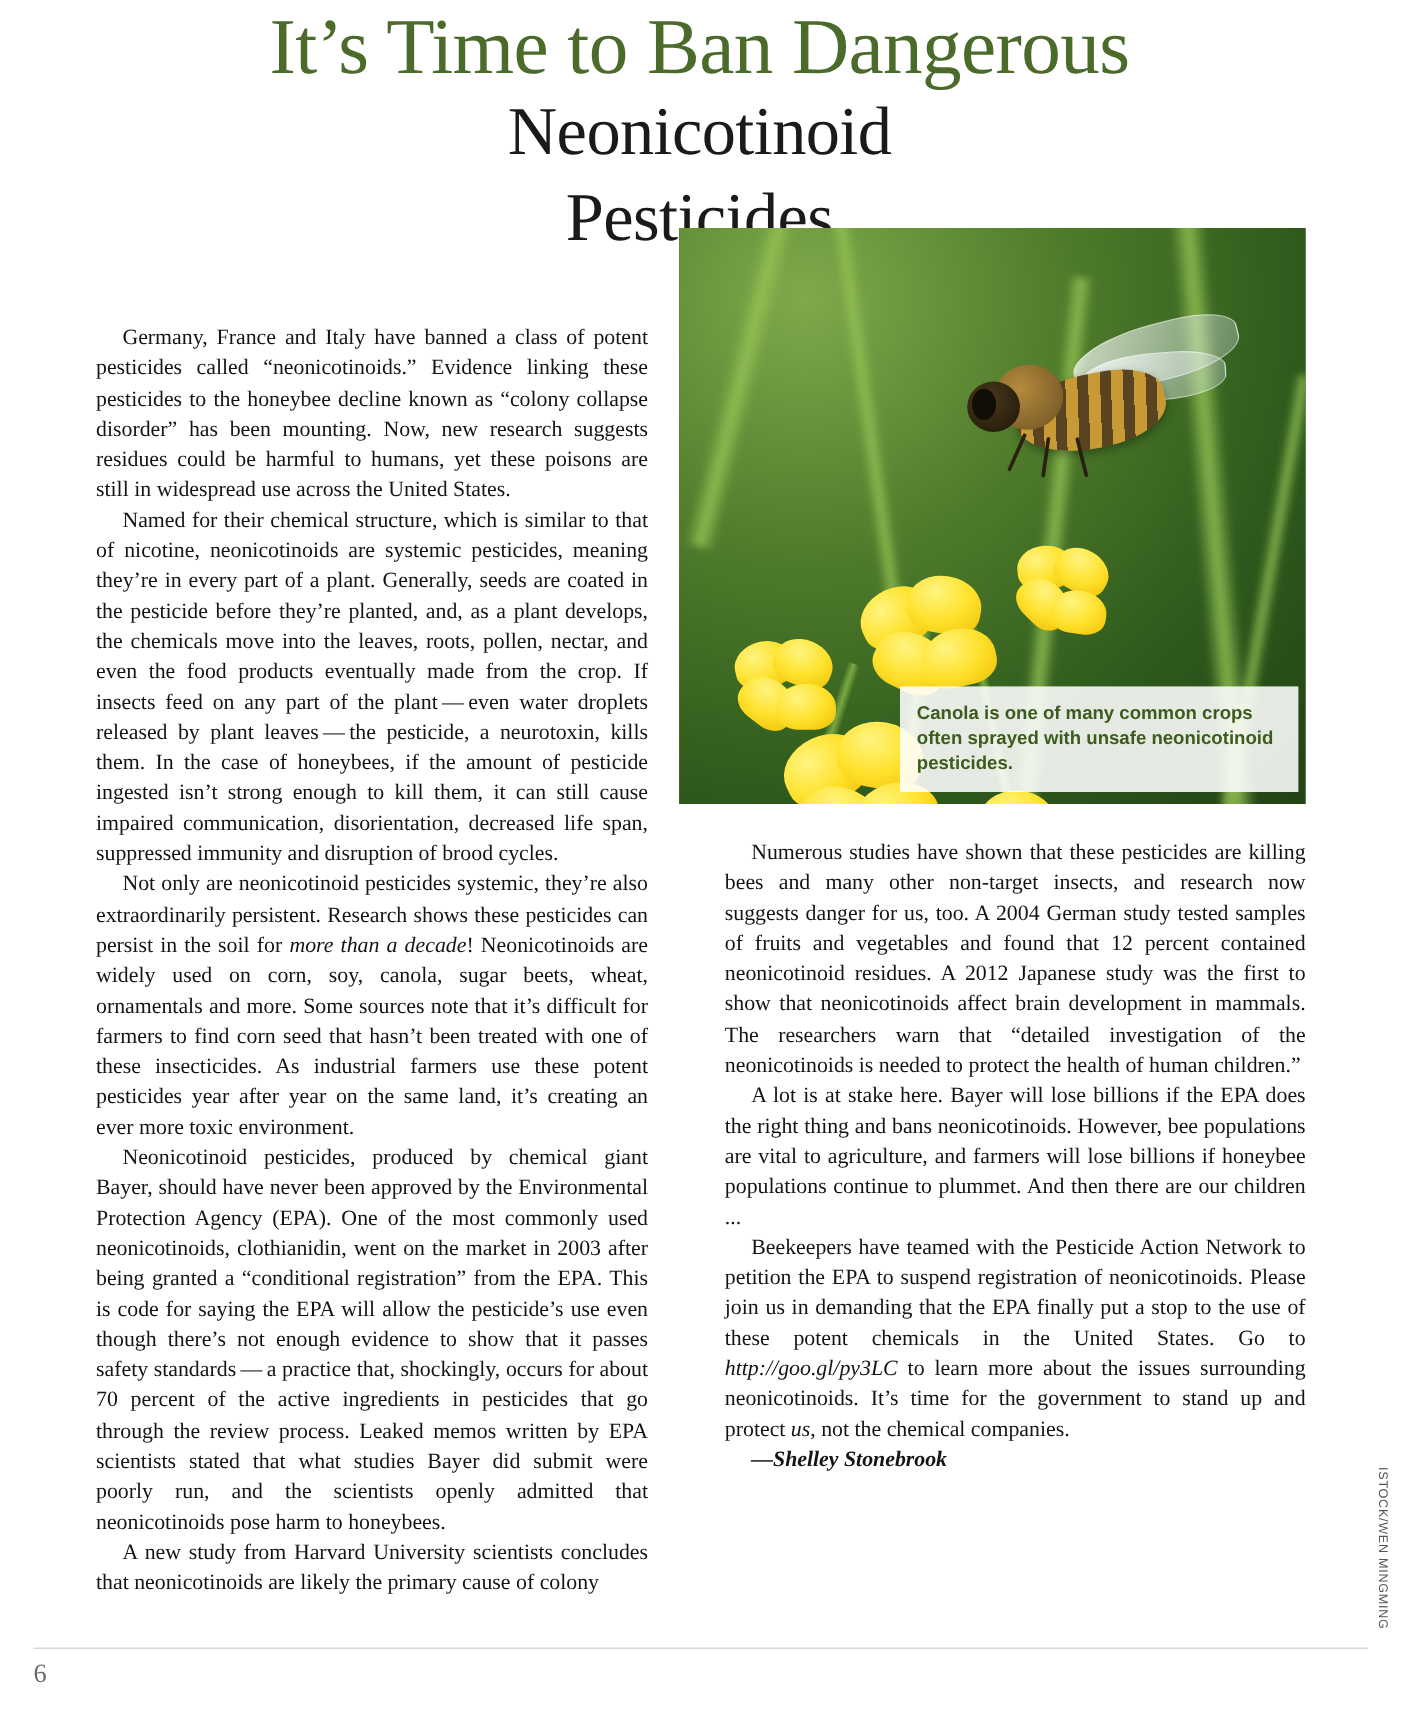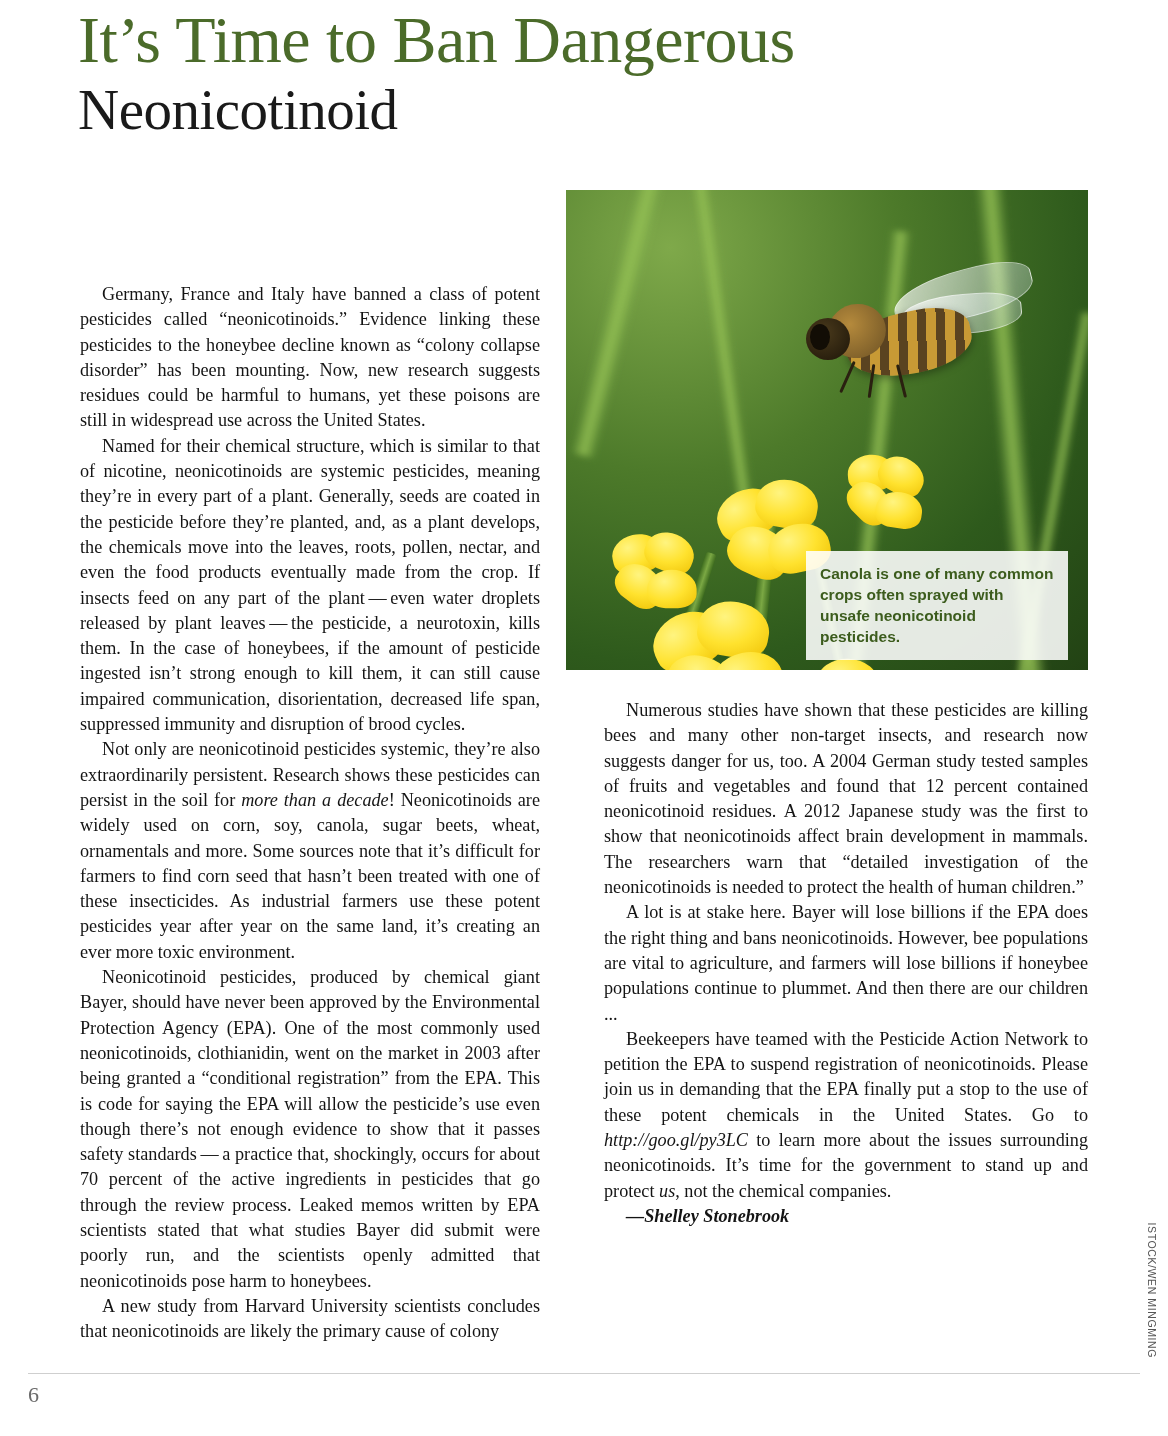--- a/index.html
+++ b/index.html
@@ -27,6 +27,7 @@
     left: 78px;
     top: 6px;
     width: 1010px;
+    text-align: center;
   }
   .headline .line1 {
     font-family: "Liberation Serif", serif;

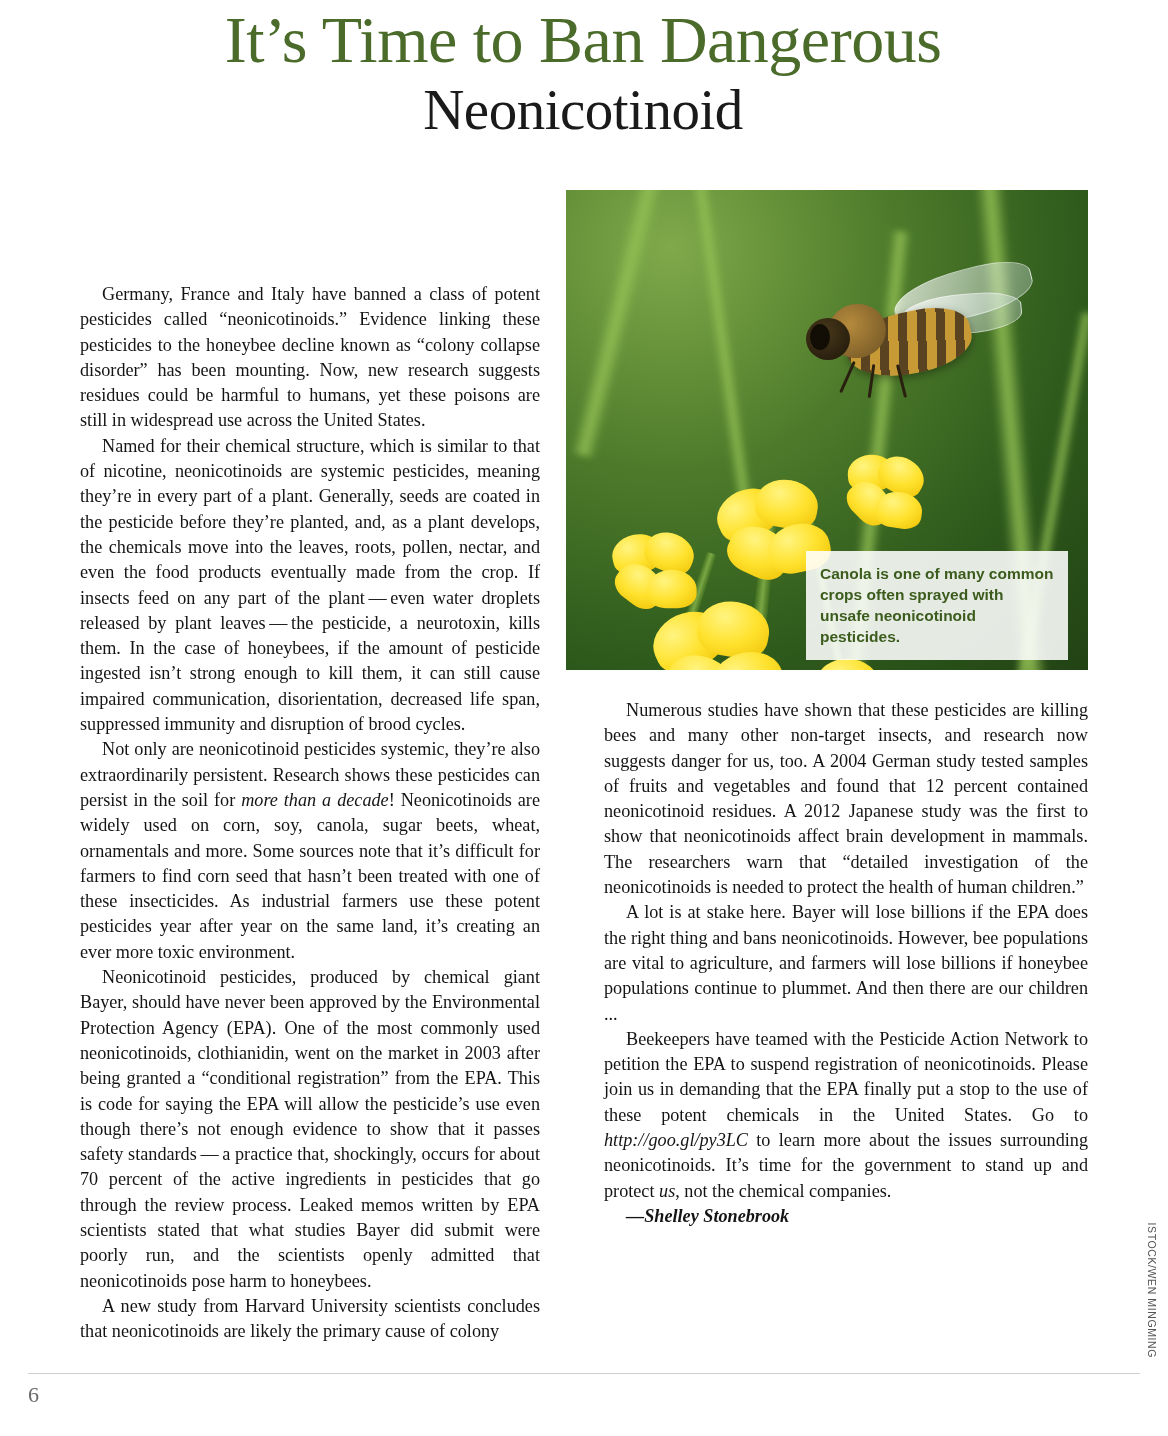--- a/index.html
+++ b/index.html
@@ -278,6 +278,7 @@
   <div class="headline">
     <div class="line1">It’s Time to Ban Dangerous</div>
     <div class="line2">Neonicotinoid</div>
+    <div class="line3">Pesticides</div>
   </div>
 
   <div class="photo">

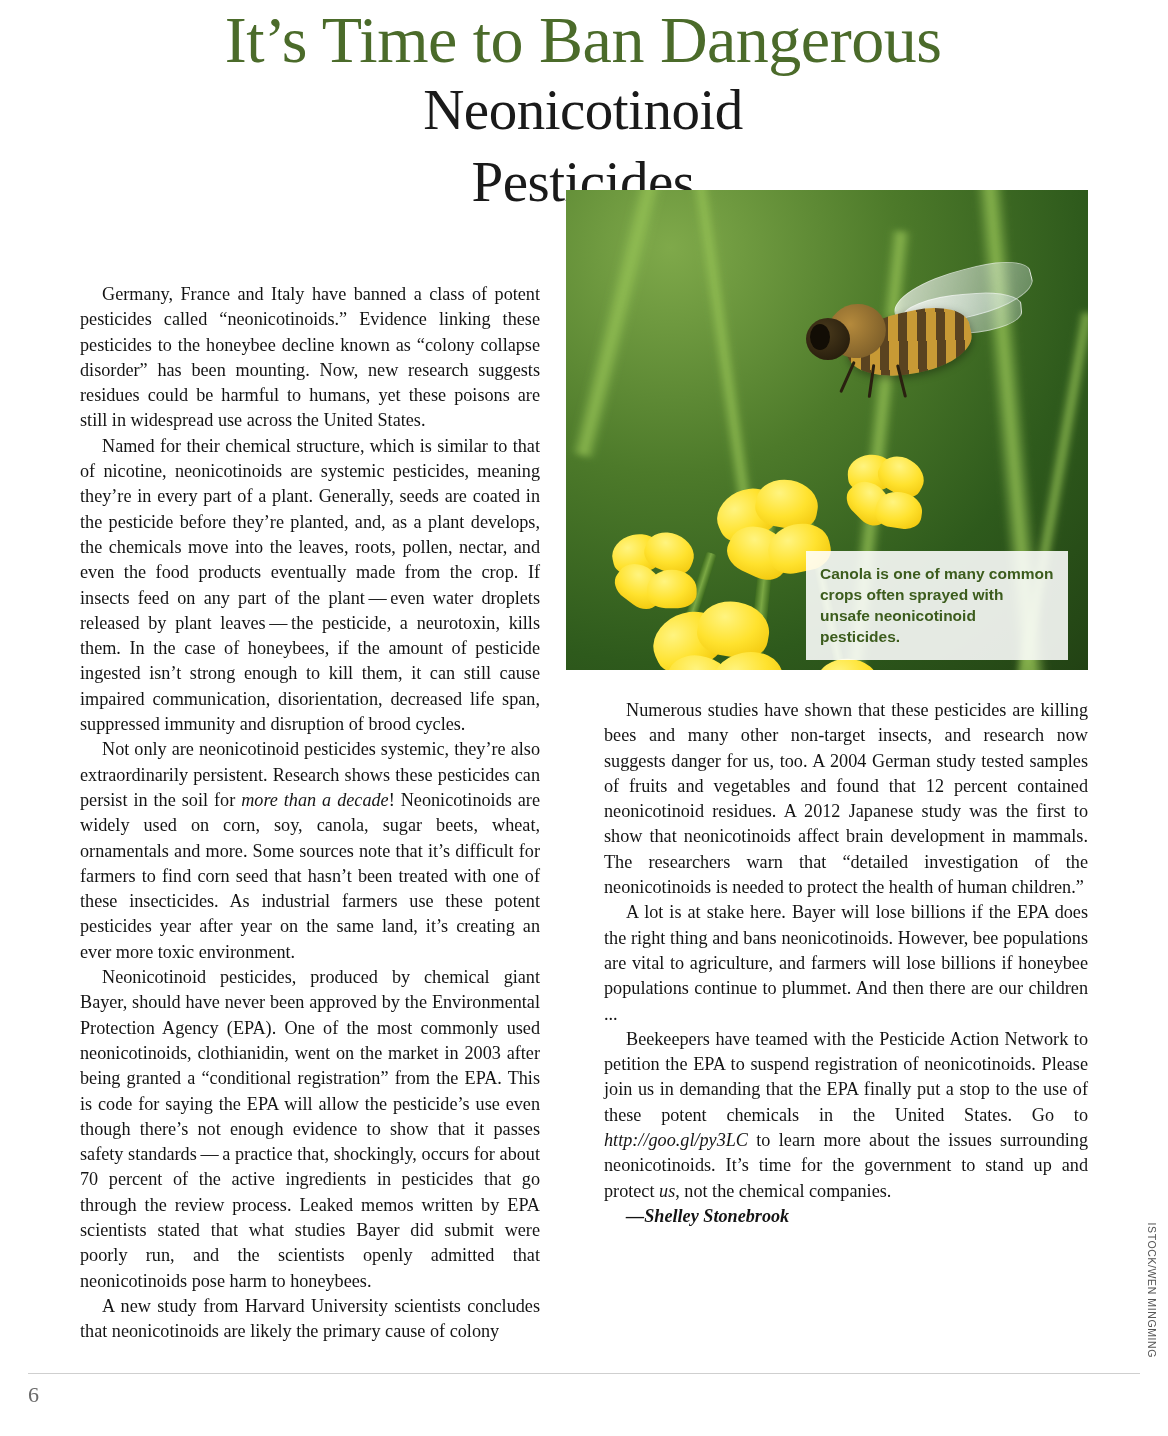--- a/index.html
+++ b/index.html
@@ -208,7 +208,7 @@
 
   .col-left {
     left: 80px;
-    top: 282px;
+    top: 269px;
     width: 460px;
   }
   .col-right-top {

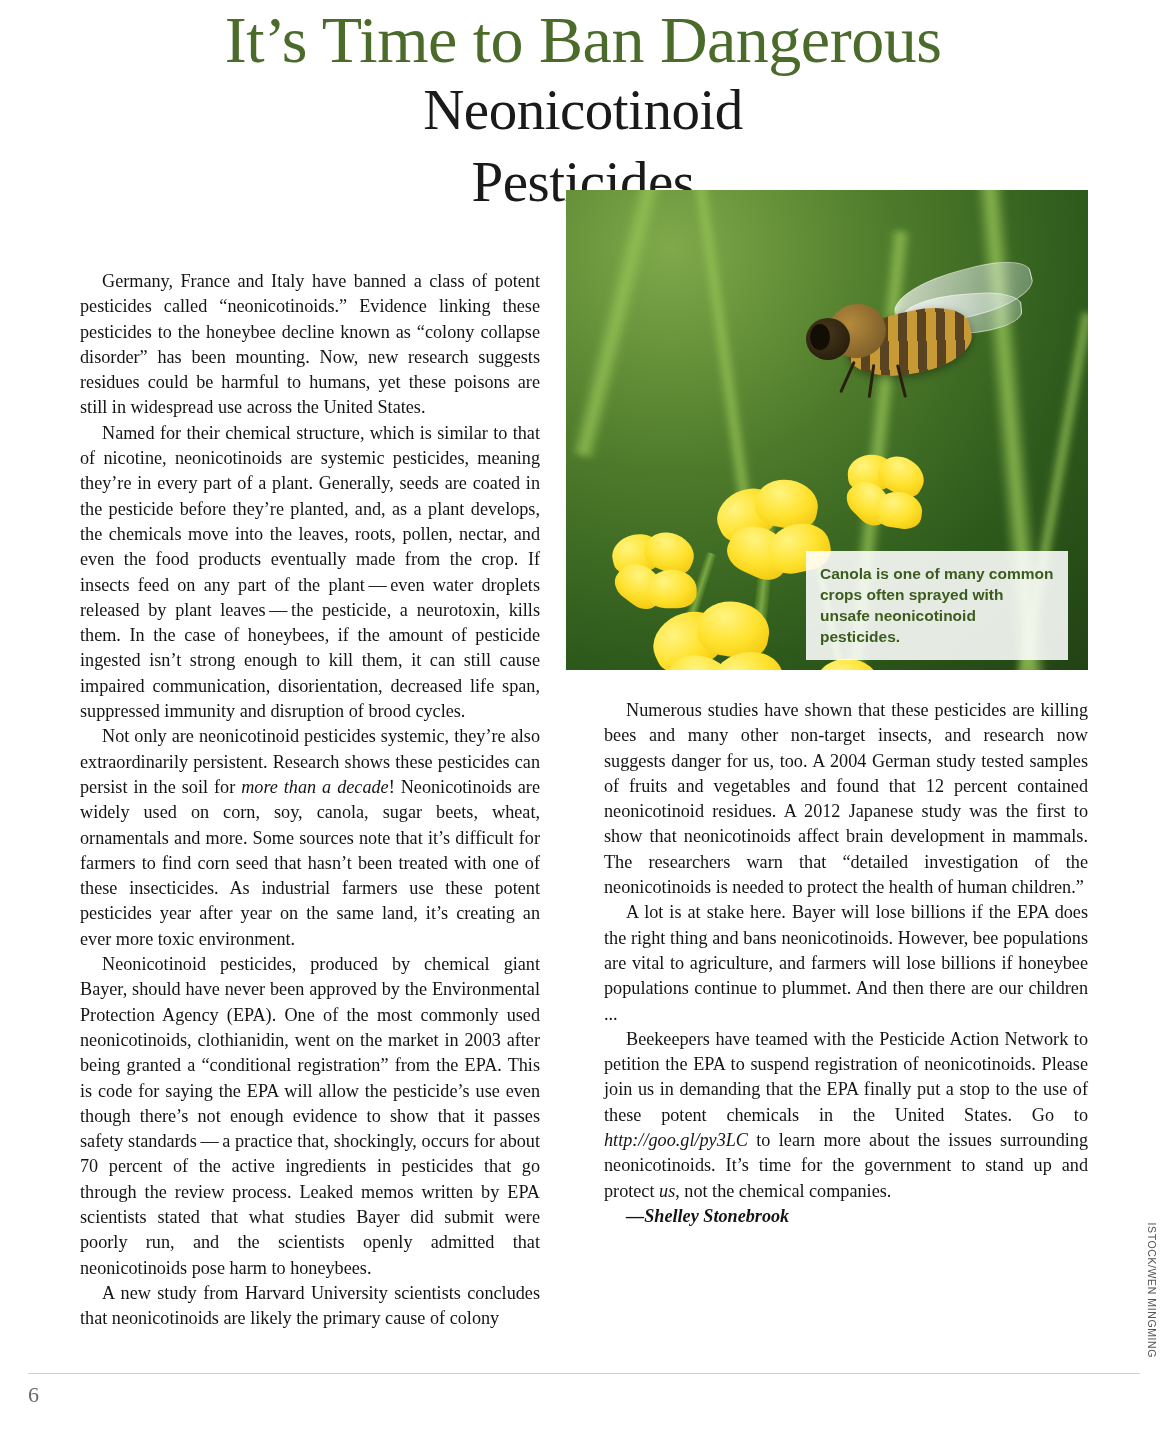--- a/index.html
+++ b/index.html
@@ -174,9 +174,9 @@
 
   .caption-box {
     position: absolute;
-    right: 20px;
+    right: 6px;
     bottom: 10px;
-    width: 262px;
+    width: 332px;
     background: rgba(255,255,255,.88);
     padding: 12px 14px 13px 14px;
     box-sizing: border-box;

